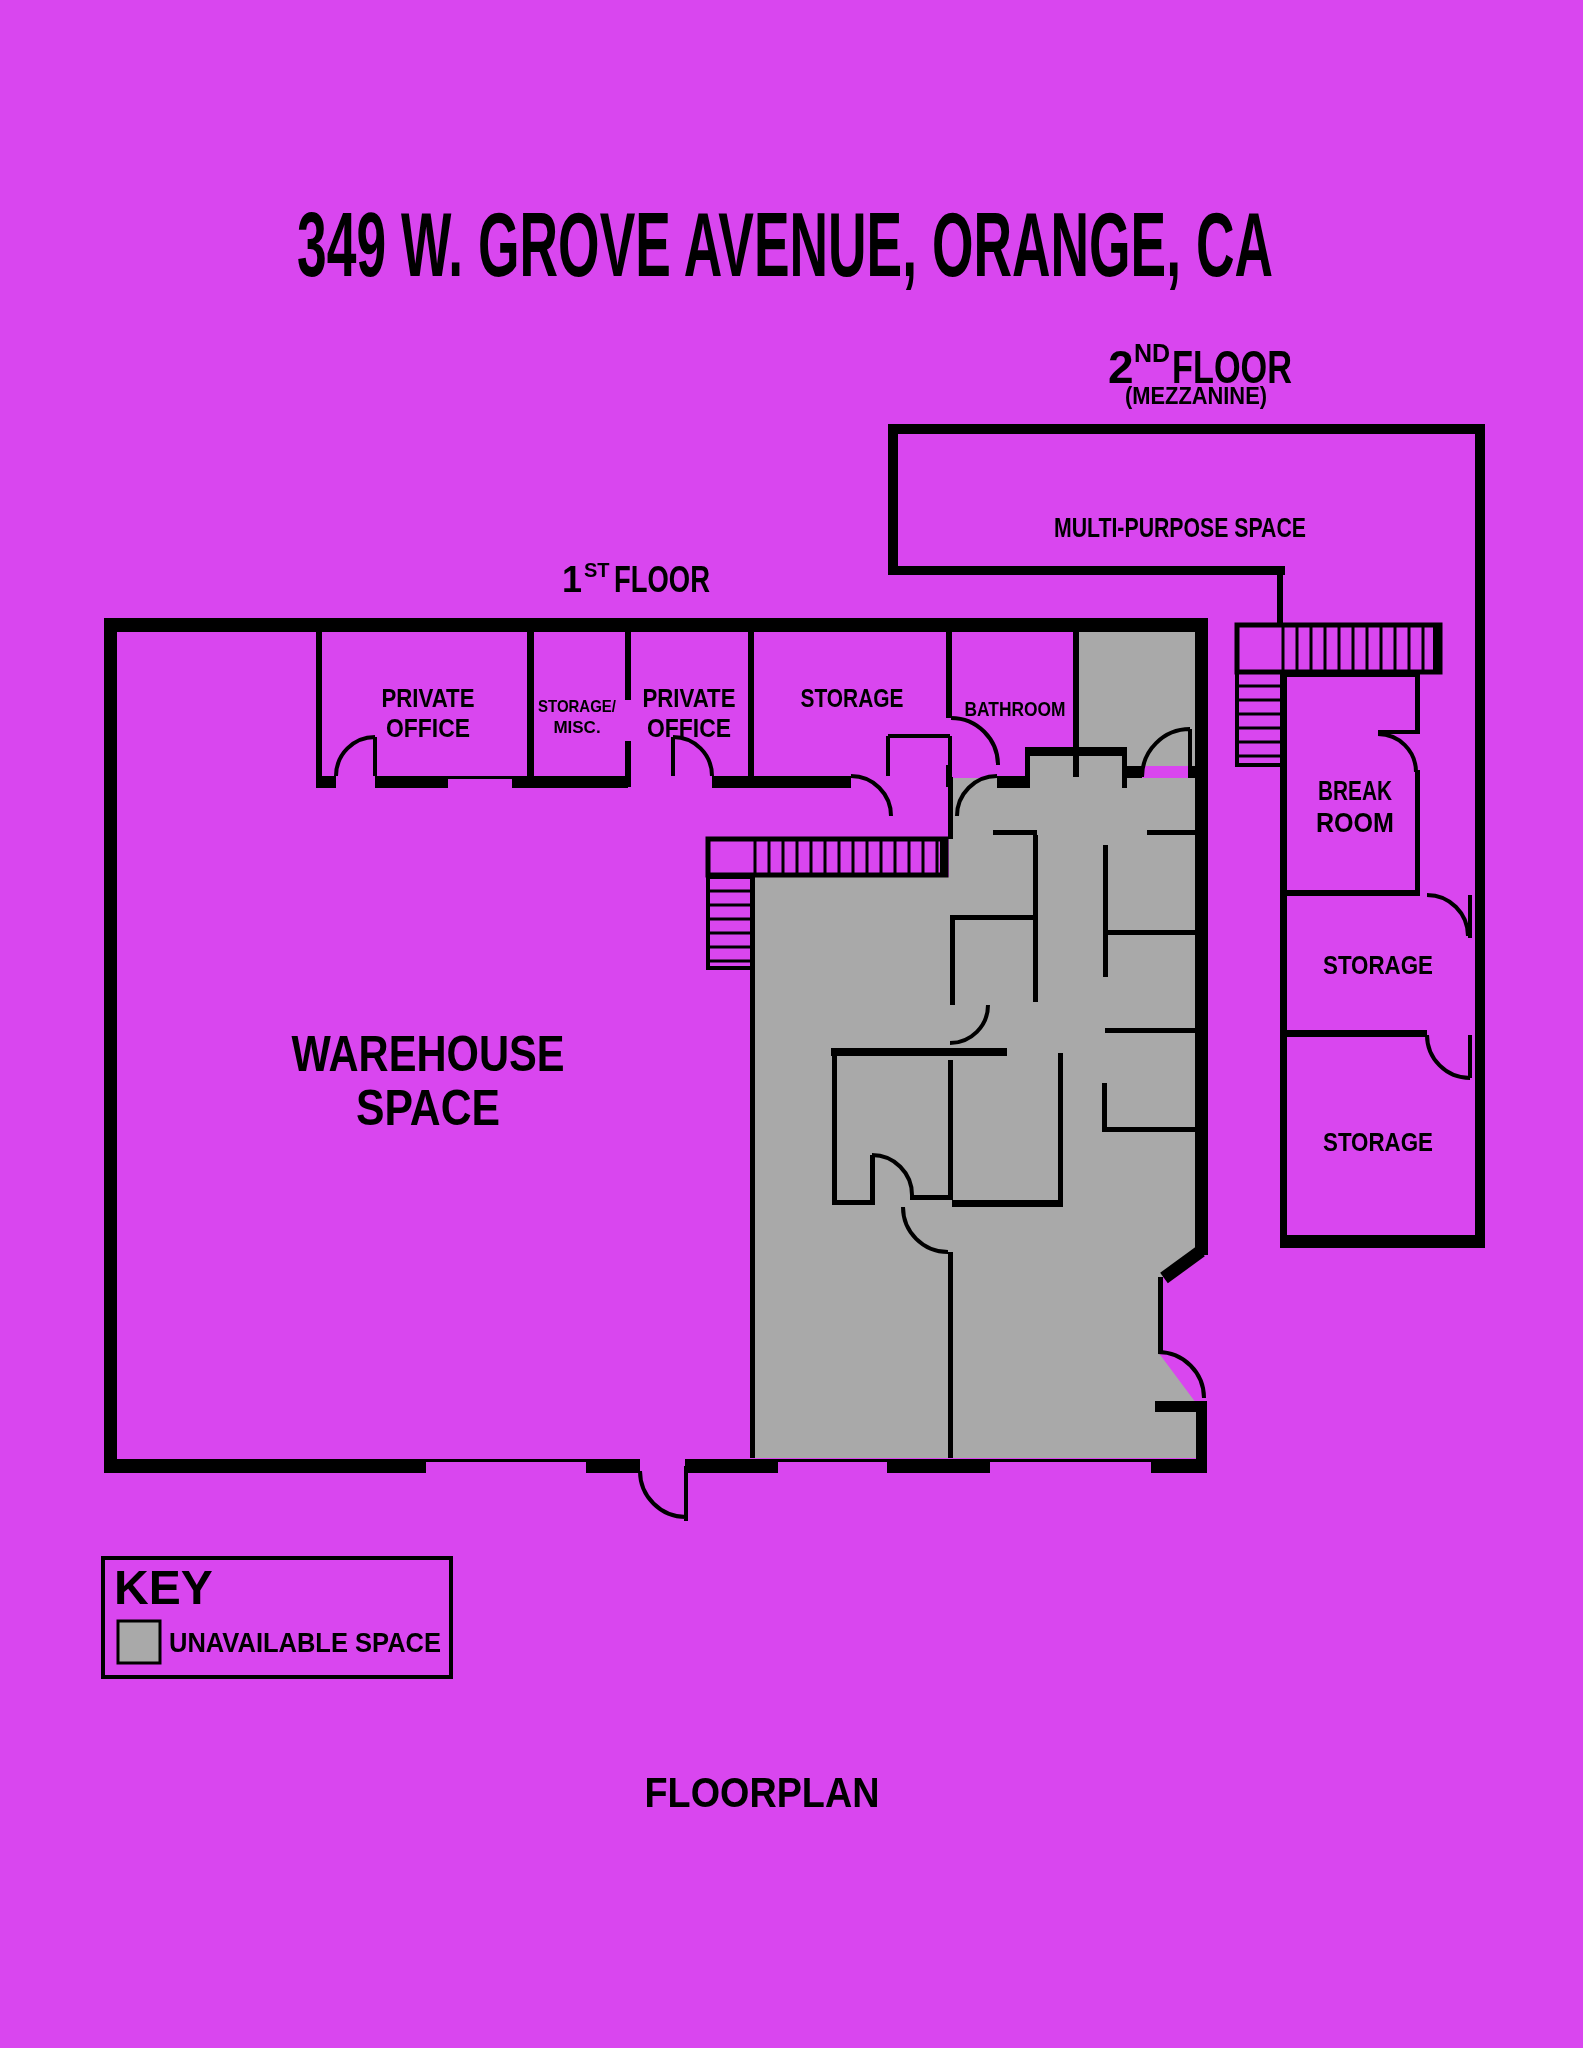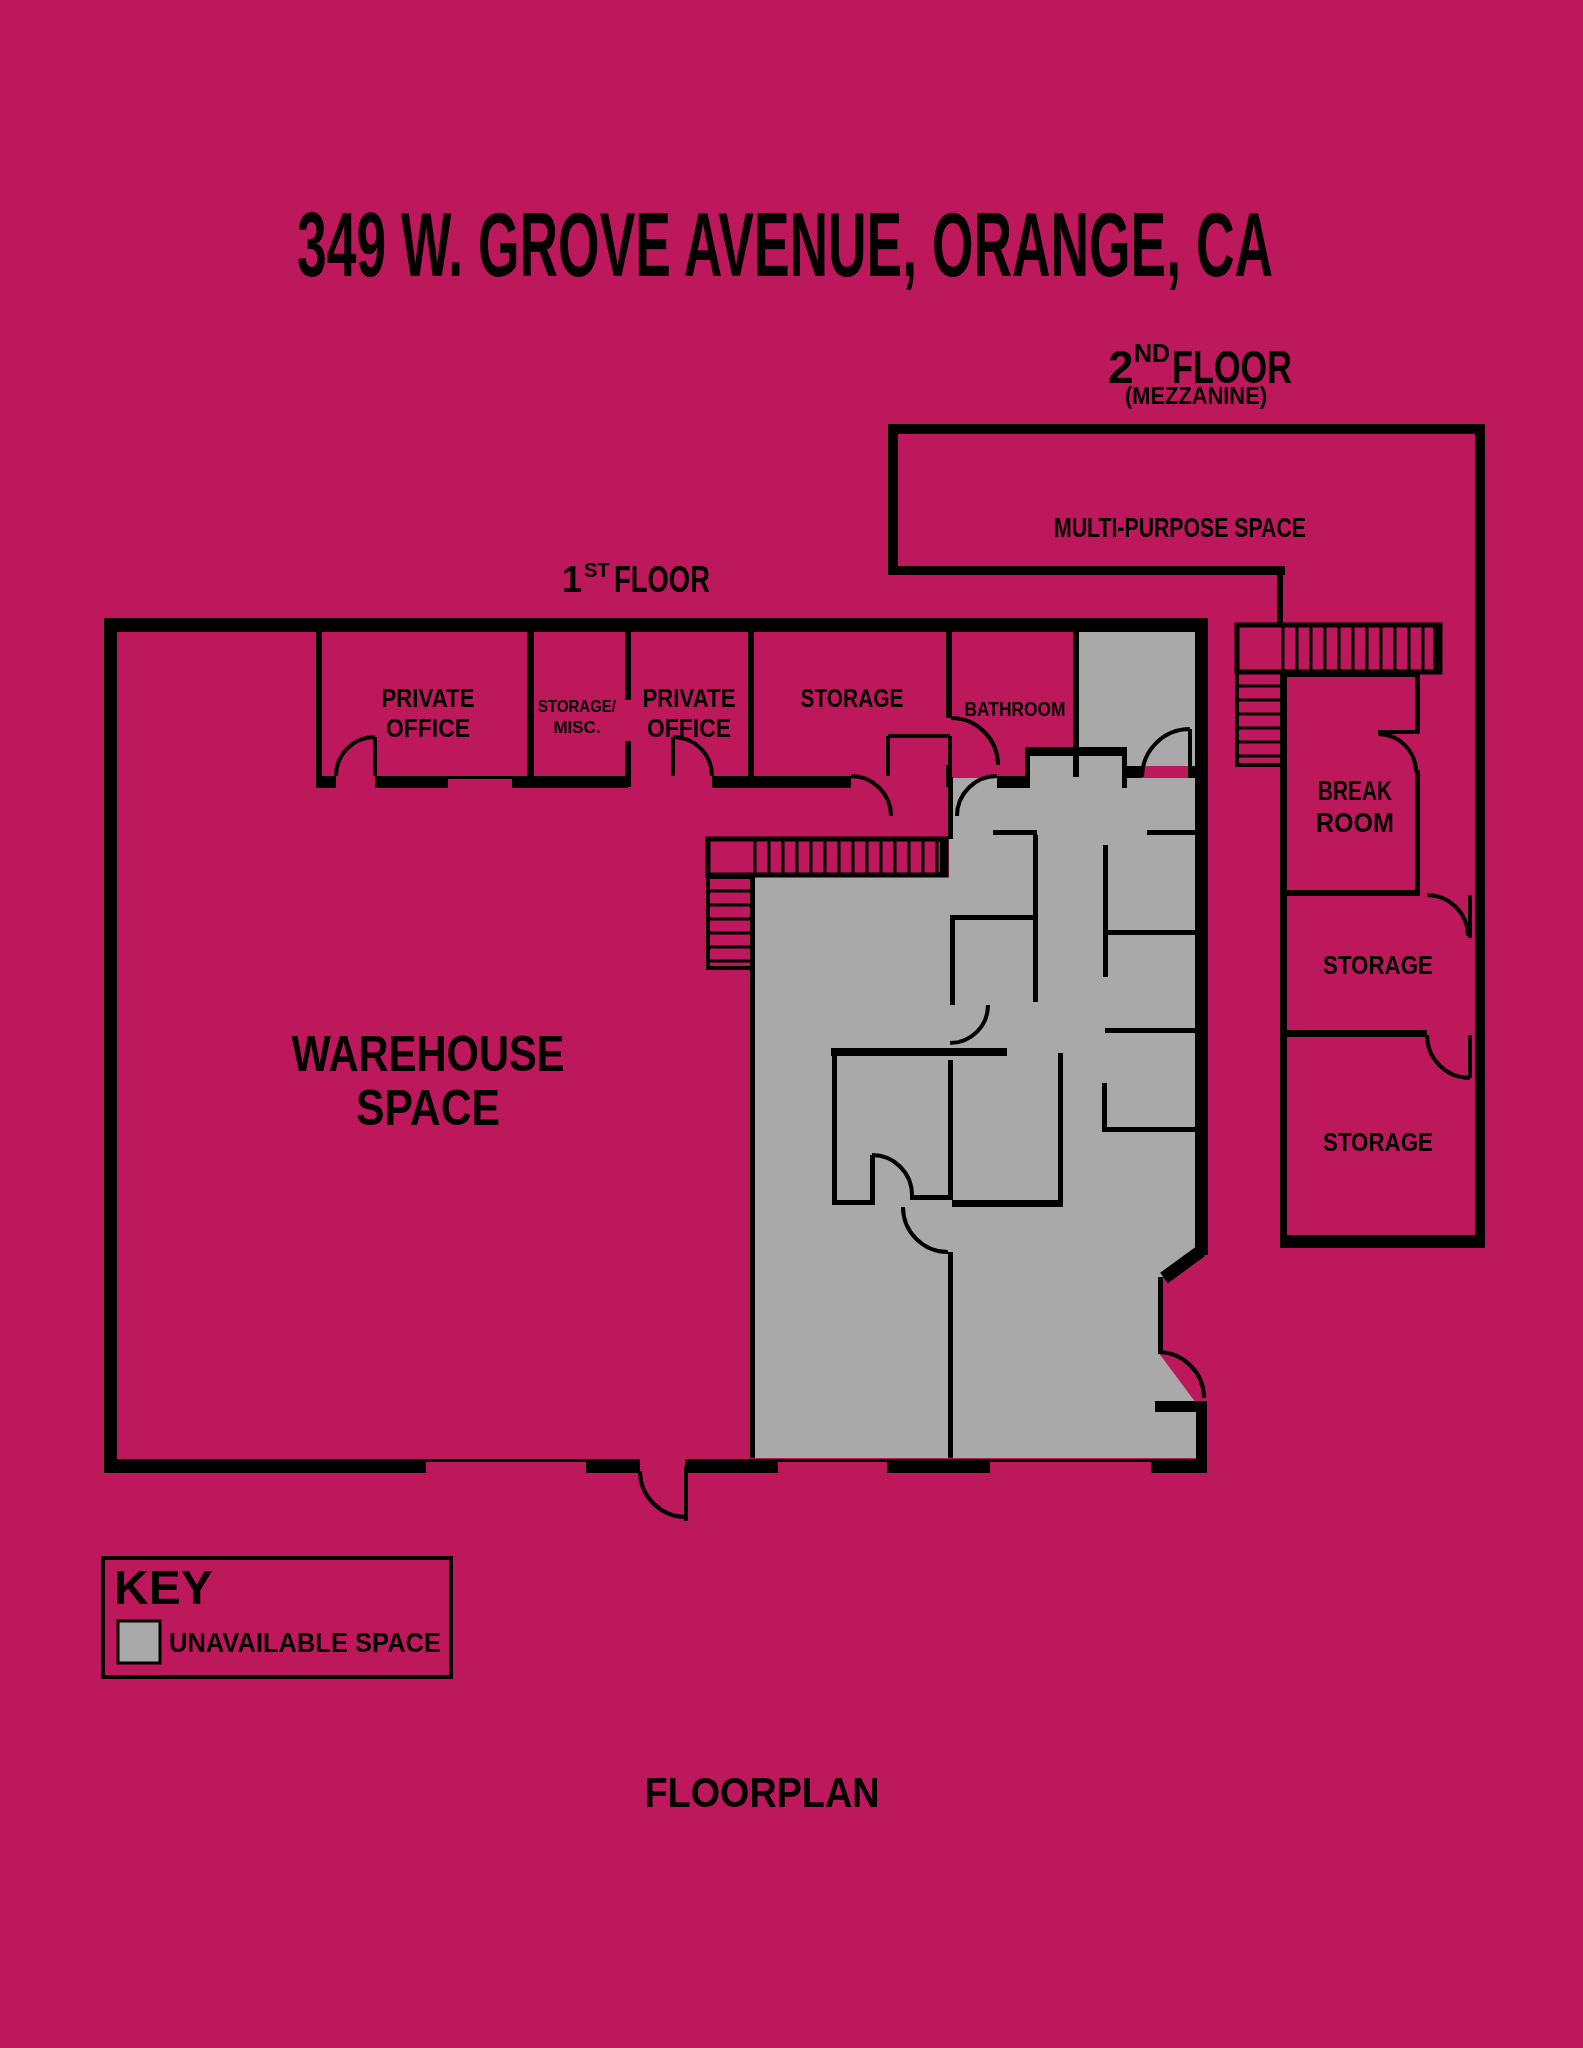--- a/index.html
+++ b/index.html
@@ -3,7 +3,7 @@
 <meta charset="utf-8">
 <style>
   html,body{margin:0;padding:0;background:#ffffff;}
-  .page{position:relative;width:1583px;height:2048px;background:#be185d;overflow:hidden;text-align:right;}
+  .page{position:relative;width:1583px;height:2048px;background:#d946ef;overflow:hidden;text-align:right;}
   svg{display:block;}
   text{font-family:"Liberation Sans", sans-serif;font-weight:bold;fill:#000;}
 </style>

